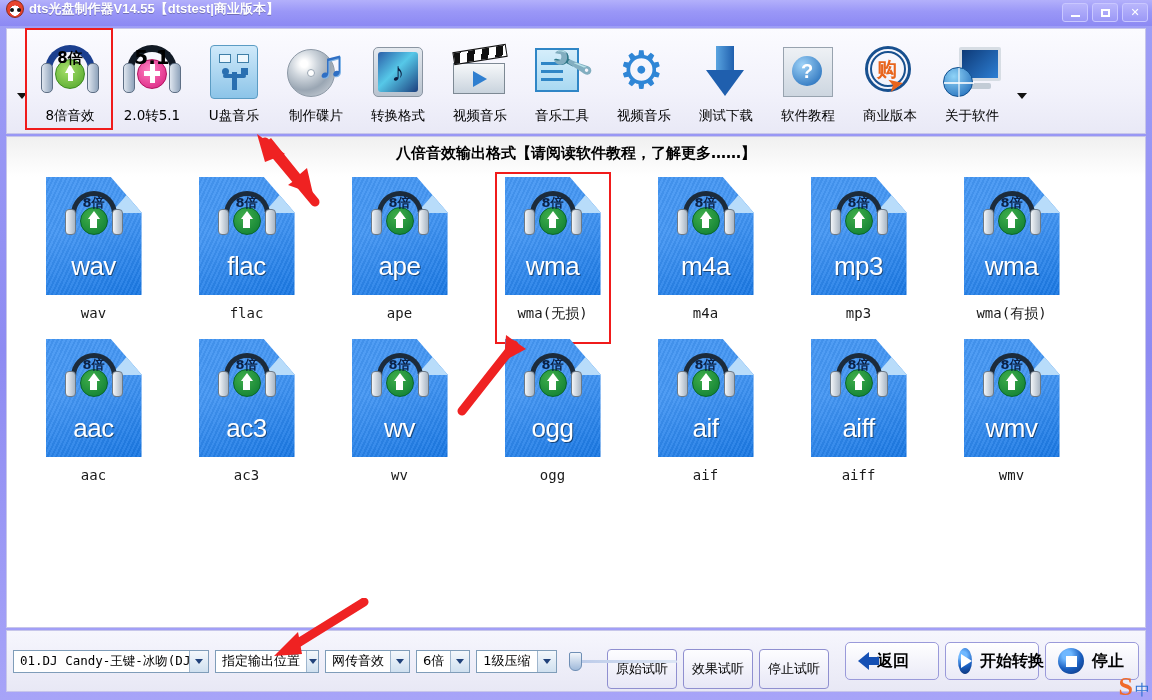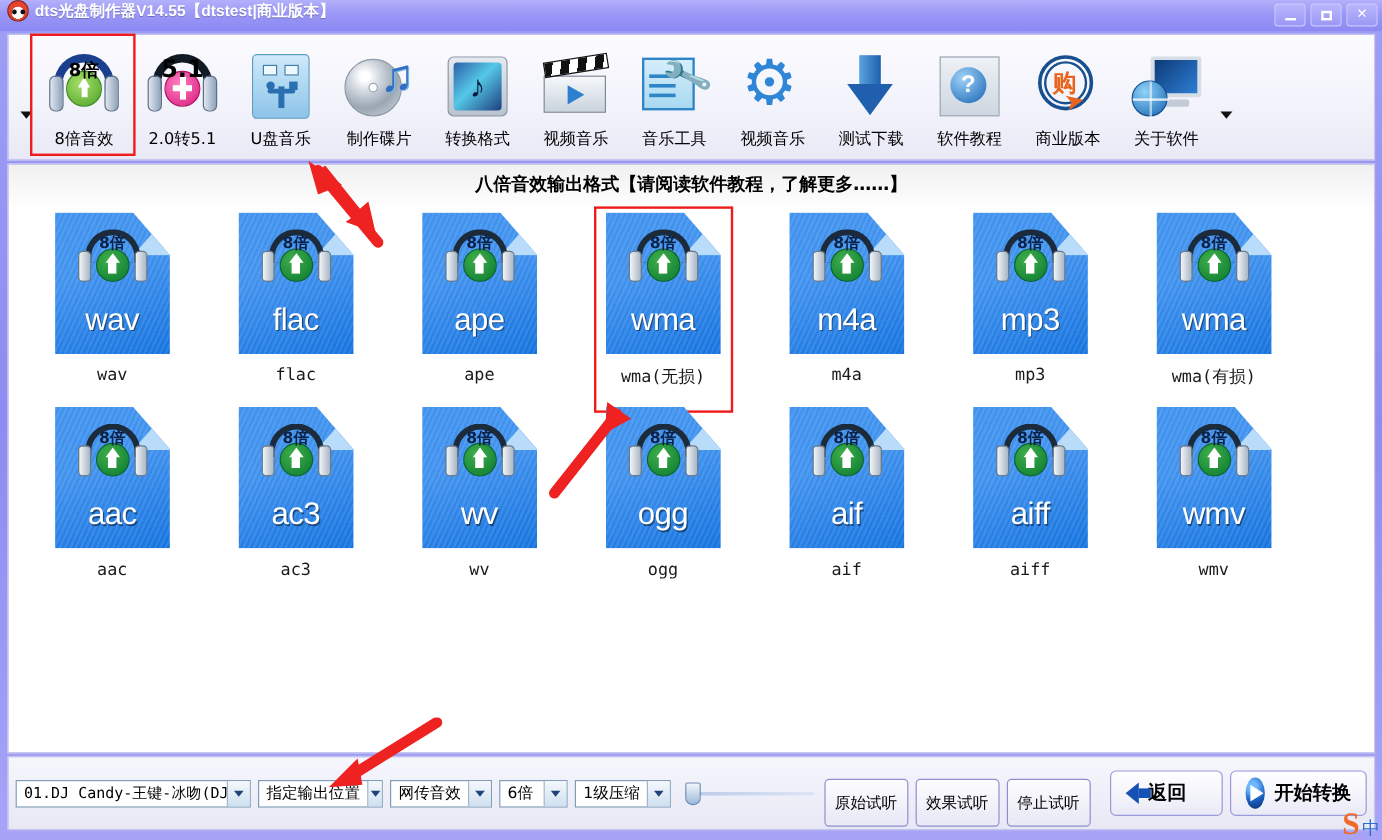--- a/index.html
+++ b/index.html
@@ -805,6 +805,12 @@
         </span>
       <span>开始转换</span>
     </div>
+    <div class="bigbtn">
+      <span class="circ-btn">
+          <span class="stop"></span>
+        </span>
+      <span>停止</span>
+    </div>
   </div>
 
   <svg class="redarrow" style="left:255px; top:132px; width:110px; height:80px" viewBox="0 0 110 80">

